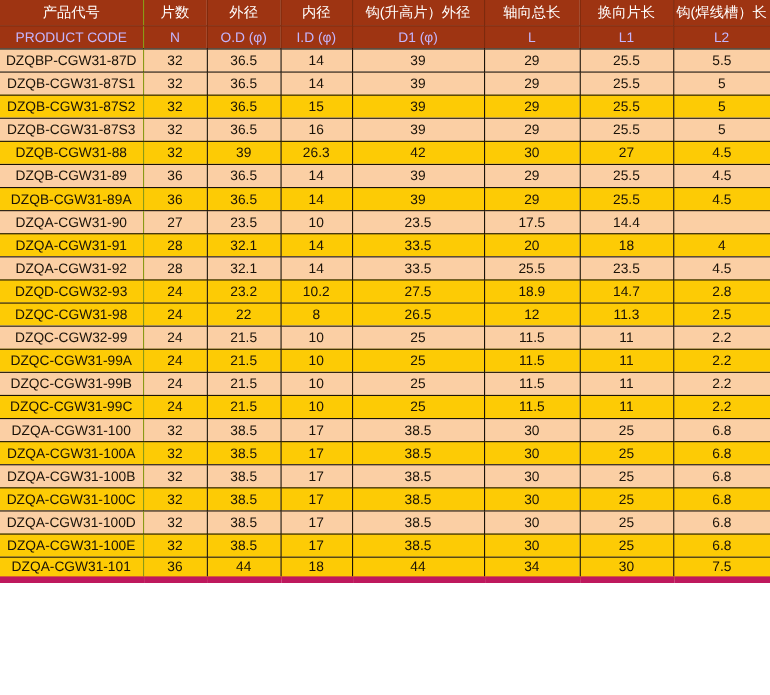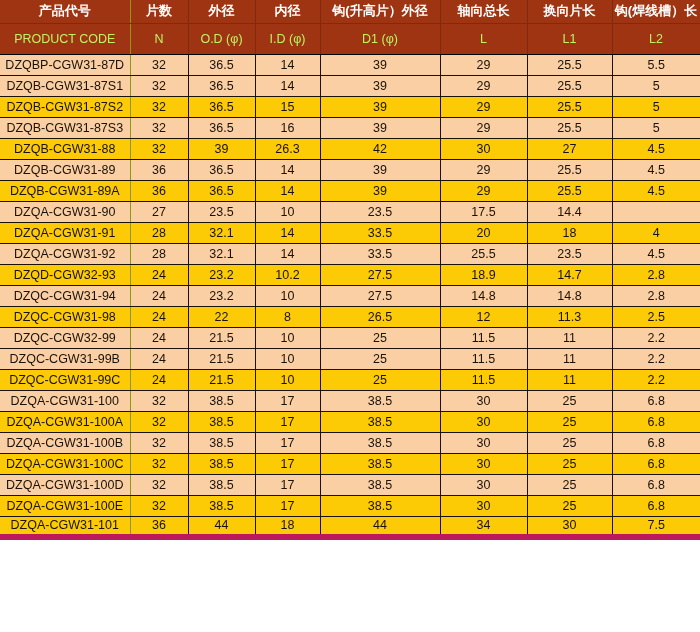--- a/index.html
+++ b/index.html
@@ -39,7 +39,7 @@
     color: #ffffff;
     height: 23px;
     font-size: 13px;
-    font-weight: bold;
+    font-weight: normal;
     border-right: 1px solid #7d2a0d;
     border-bottom: 1px solid #7d2a0d;
     letter-spacing: 0px;

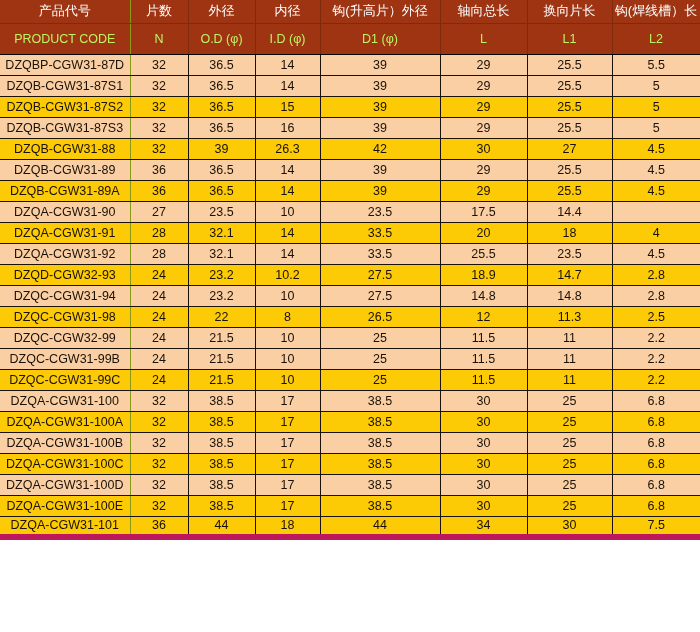--- a/index.html
+++ b/index.html
@@ -49,8 +49,8 @@
   }
   thead tr.hdr-en th {
     background: #9e3412;
-    color: #bef264;
-    height: 31px;
+    color: #c4b5fd;
+    height: 21px;
     font-size: 12.5px;
     font-weight: normal;
     border-right: 1px solid #7d2a0d;

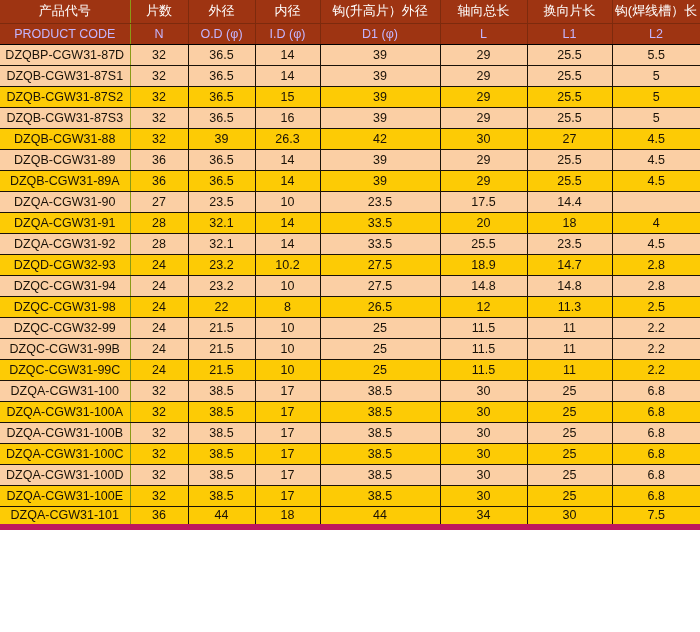--- a/index.html
+++ b/index.html
@@ -225,16 +225,6 @@
         <td>14.7</td>
         <td>2.8</td>
       </tr>
-      <tr class="odd">
-        <td class="code">DZQC-CGW31-94</td>
-        <td>24</td>
-        <td>23.2</td>
-        <td>10</td>
-        <td>27.5</td>
-        <td>14.8</td>
-        <td>14.8</td>
-        <td>2.8</td>
-      </tr>
       <tr class="even">
         <td class="code">DZQC-CGW31-98</td>
         <td>24</td>

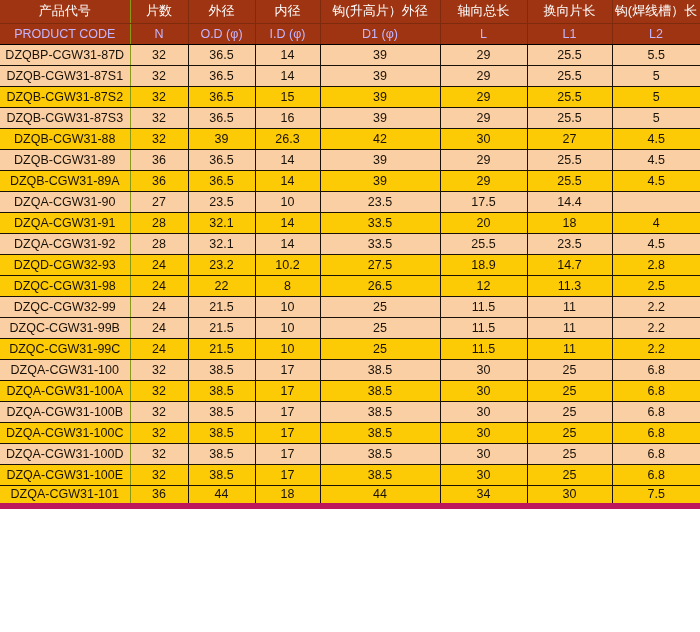--- a/index.html
+++ b/index.html
@@ -245,6 +245,16 @@
         <td>11</td>
         <td>2.2</td>
       </tr>
+      <tr class="even">
+        <td class="code">DZQC-CGW31-99A</td>
+        <td>24</td>
+        <td>21.5</td>
+        <td>10</td>
+        <td>25</td>
+        <td>11.5</td>
+        <td>11</td>
+        <td>2.2</td>
+      </tr>
       <tr class="odd">
         <td class="code">DZQC-CGW31-99B</td>
         <td>24</td>

